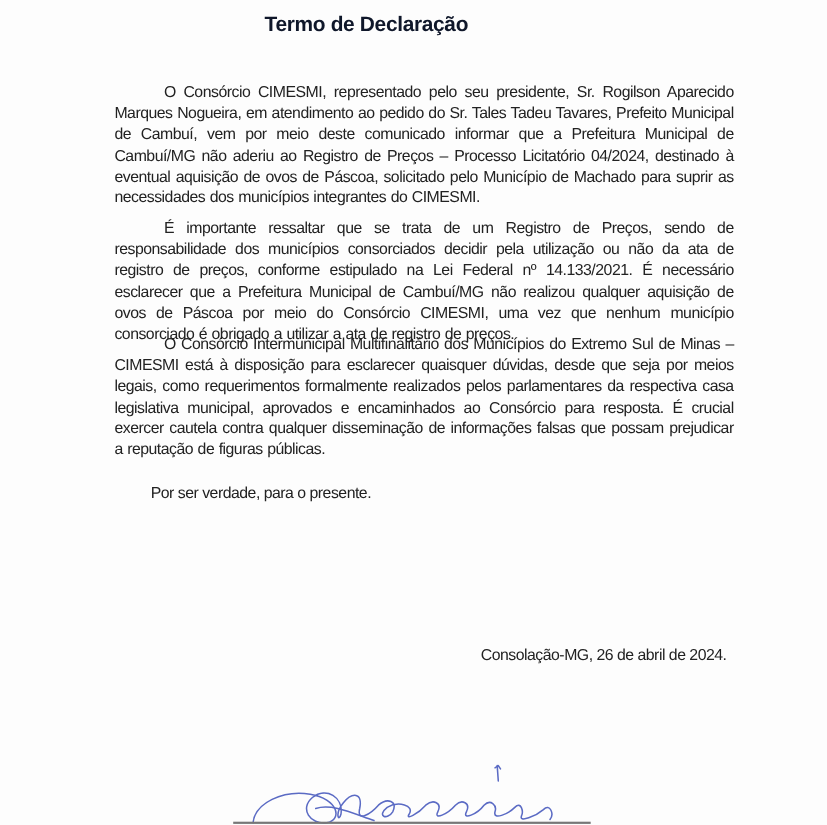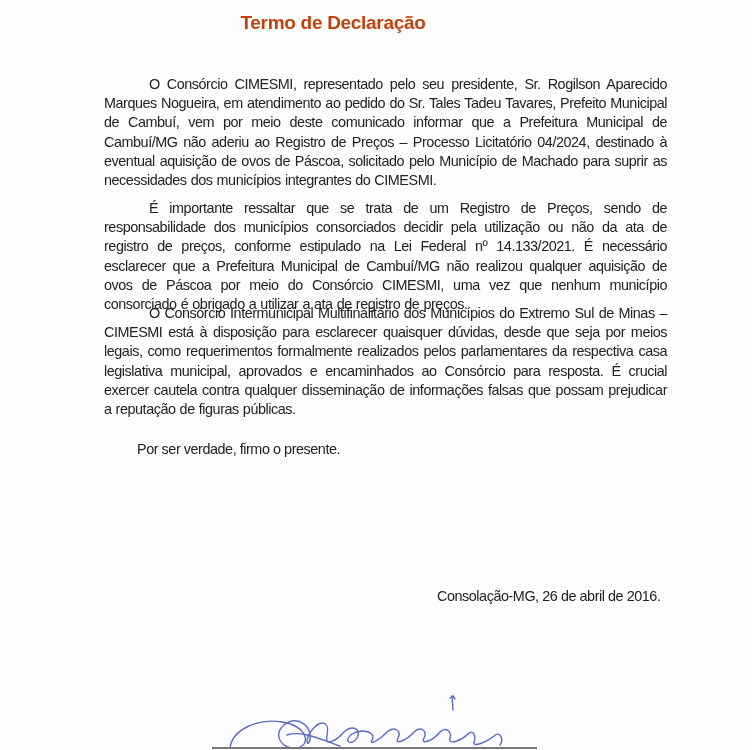--- a/index.html
+++ b/index.html
@@ -24,7 +24,7 @@
       font-weight: bold;
       font-size: 19px;
       letter-spacing: -0.3px;
-      color: #c2410c;
+      color: #0f172a;
     }
     .para {
       position: absolute;

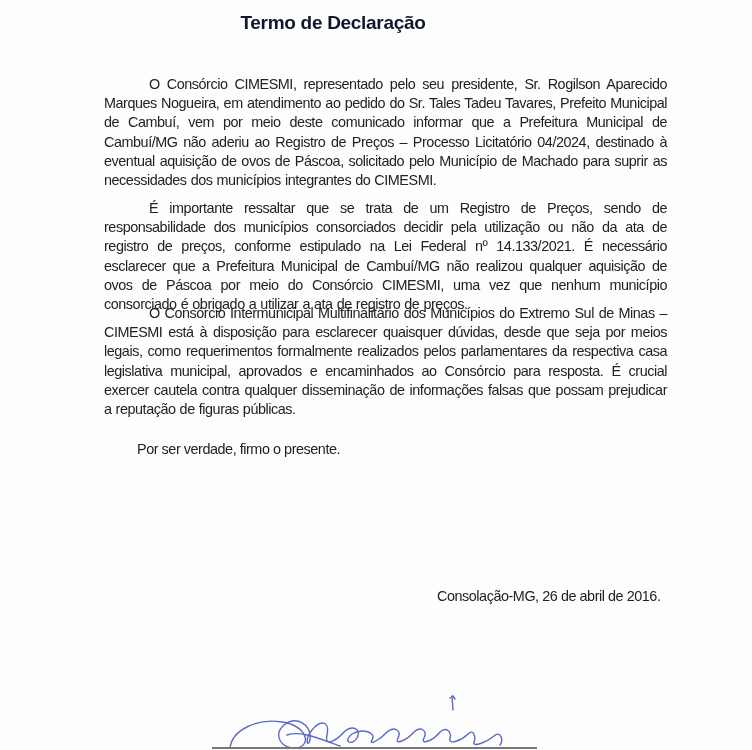--- a/index.html
+++ b/index.html
@@ -83,7 +83,7 @@
 <p class="para" id="p2">É importante ressaltar que se trata de um Registro de Preços, sendo de responsabilidade dos municípios consorciados decidir pela utilização ou não da ata de registro de preços, conforme estipulado na Lei Federal nº 14.133/2021. É necessário esclarecer que a Prefeitura Municipal de Cambuí/MG não realizou qualquer aquisição de ovos de Páscoa por meio do Consórcio CIMESMI, uma vez que nenhum município consorciado é obrigado a utilizar a ata de registro de preços.</p>
 <p class="para" id="p3">O Consórcio Intermunicipal Multifinalitário dos Municípios do Extremo Sul de Minas – CIMESMI está à disposição para esclarecer quaisquer dúvidas, desde que seja por meios legais, como requerimentos formalmente realizados pelos parlamentares da respectiva casa legislativa municipal, aprovados e encaminhados ao Consórcio para resposta. É crucial exercer cautela contra qualquer disseminação de informações falsas que possam prejudicar a reputação de figuras públicas.</p>
 
-<p class="closing">Por ser verdade, firmo o presente.</p>
+<p class="closing">Por ser verdade, para o presente.</p>
 
 <p class="place-date">Consolação-MG, 26 de abril de 2016.</p>
 

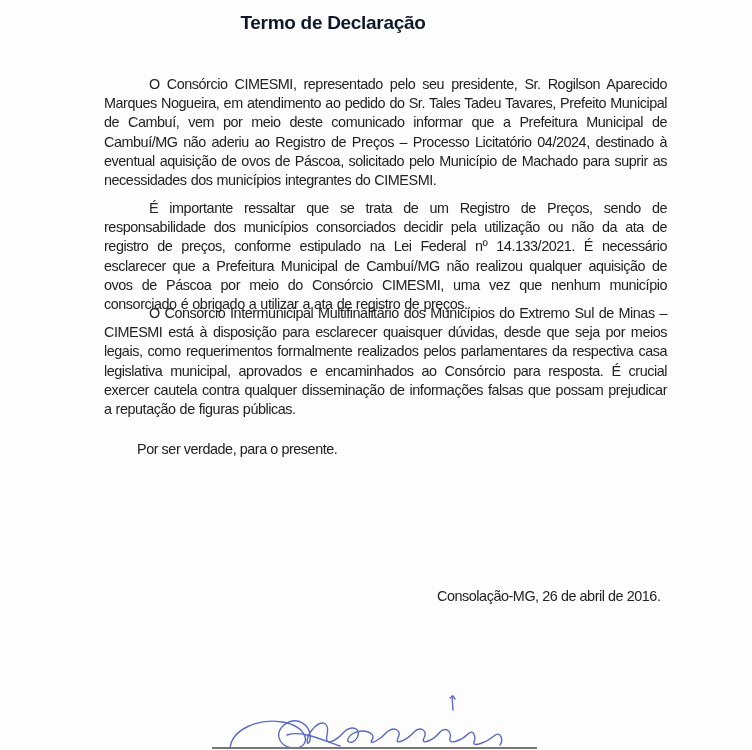--- a/index.html
+++ b/index.html
@@ -85,7 +85,7 @@
 
 <p class="closing">Por ser verdade, para o presente.</p>
 
-<p class="place-date">Consolação-MG, 26 de abril de 2016.</p>
+<p class="place-date">Consolação-MG, 26 de abril de 2024.</p>
 
 <svg class="signature" viewBox="0 0 330 60" xmlns="http://www.w3.org/2000/svg">
   <g fill="none" stroke-width="1.4" stroke-linecap="round" stroke-linejoin="round" class="sig-strokes" stroke="#5b6bc4">

